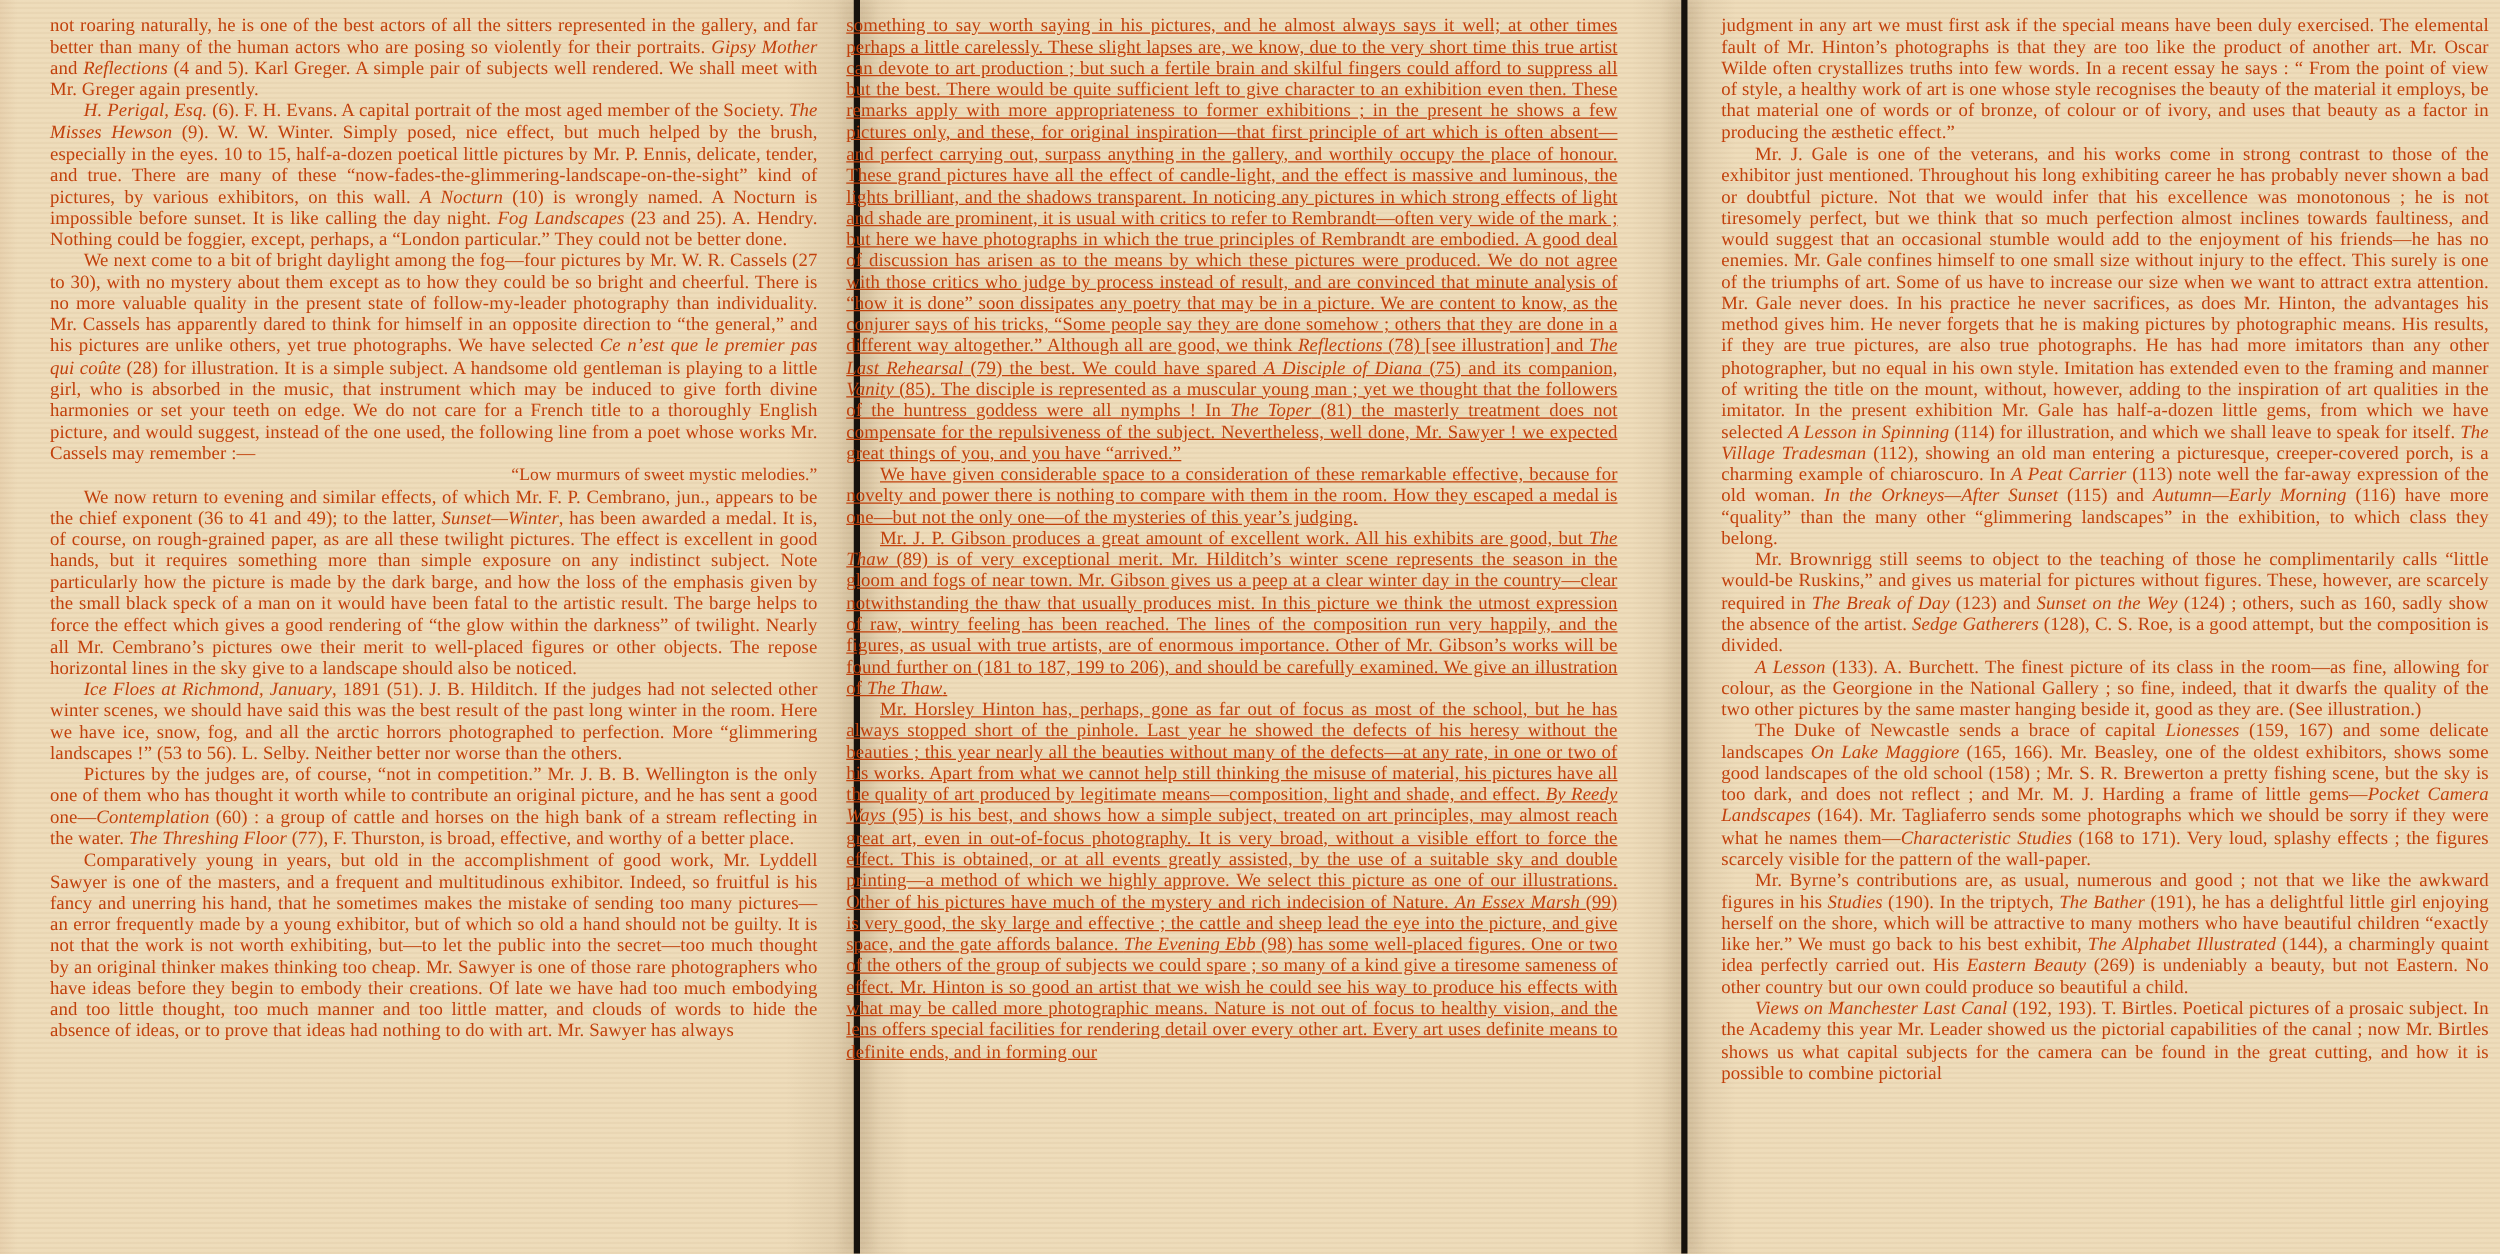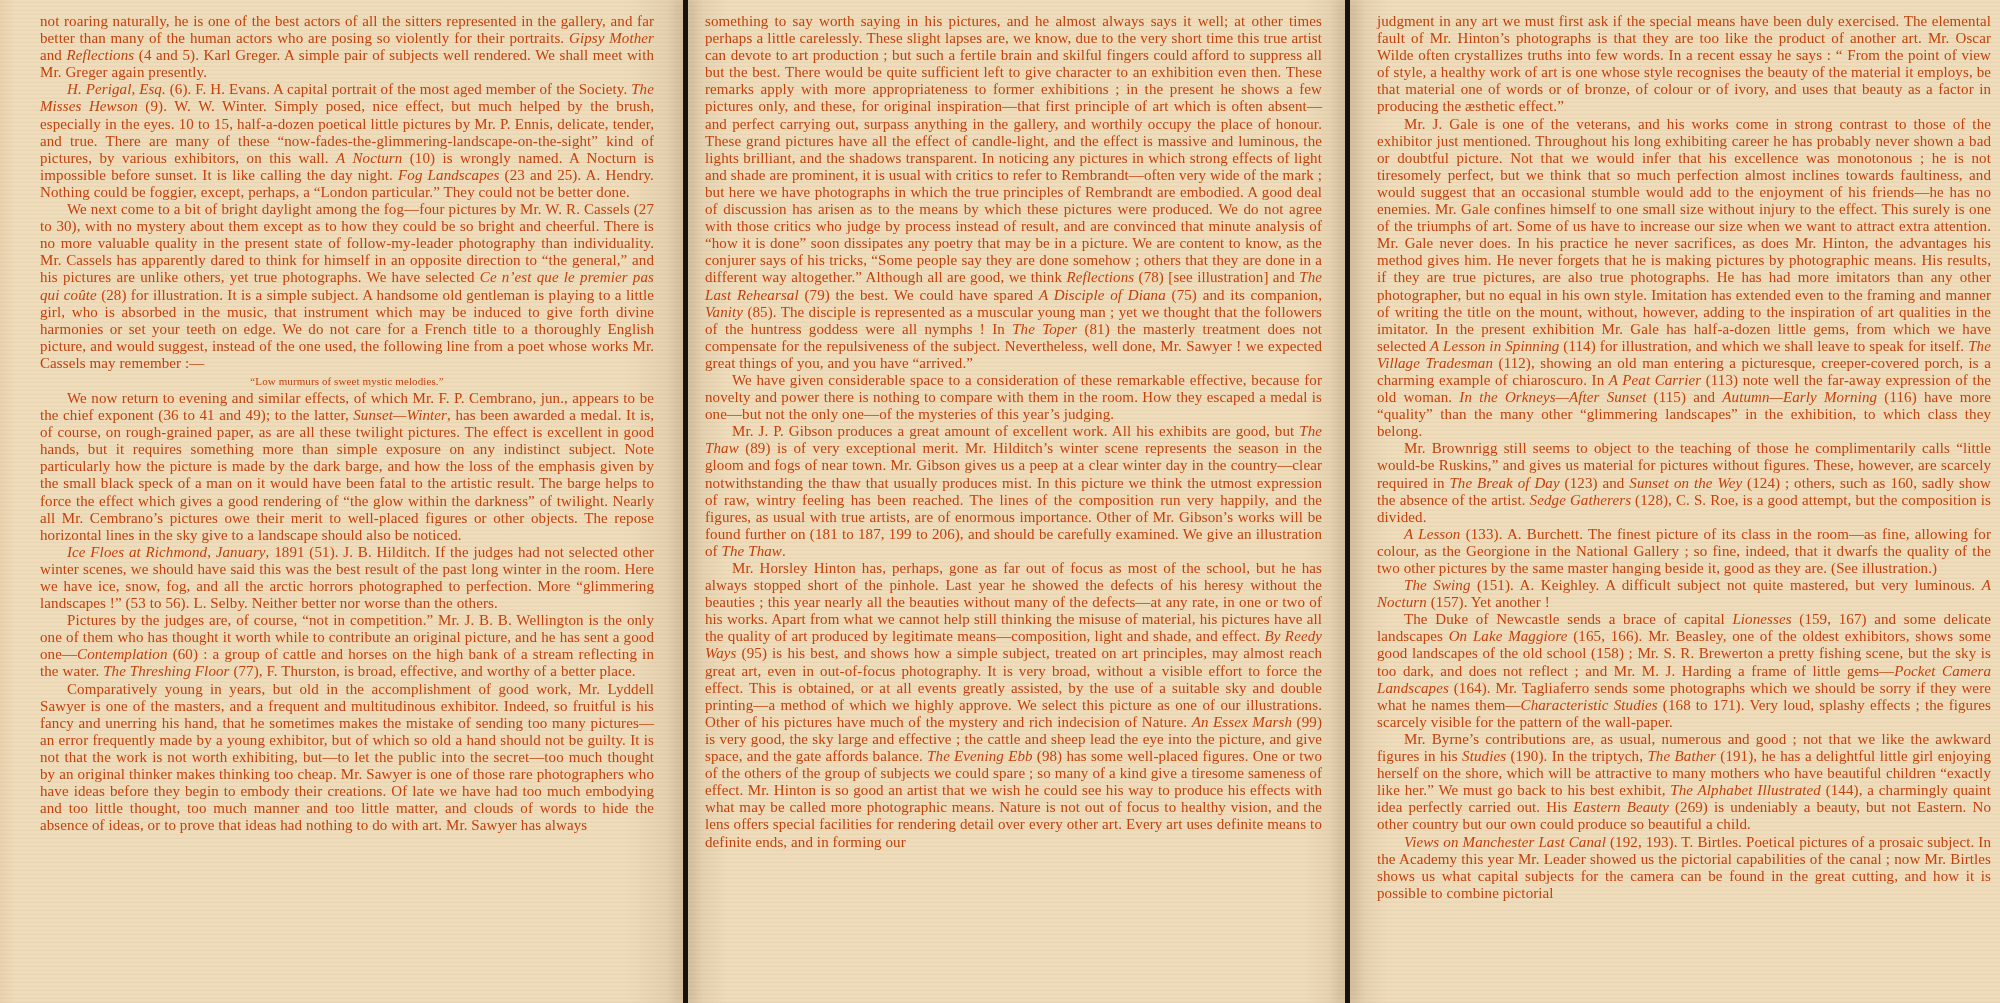--- a/index.html
+++ b/index.html
@@ -38,7 +38,7 @@
     -webkit-hyphens: none; hyphens: none;
   }
   .textcol.c1 { left: 40px;   width: 614px; }
-  .textcol.c2 { left: 705px;  width: 617px; }
+  .textcol.c2 { left: 677px;  width: 617px; text-decoration: underline; }
   .textcol.c3 { left: 1377px; width: 614px; }
   .textcol p { margin: 0; }
   .textcol p.ind  { text-indent: 27px; }

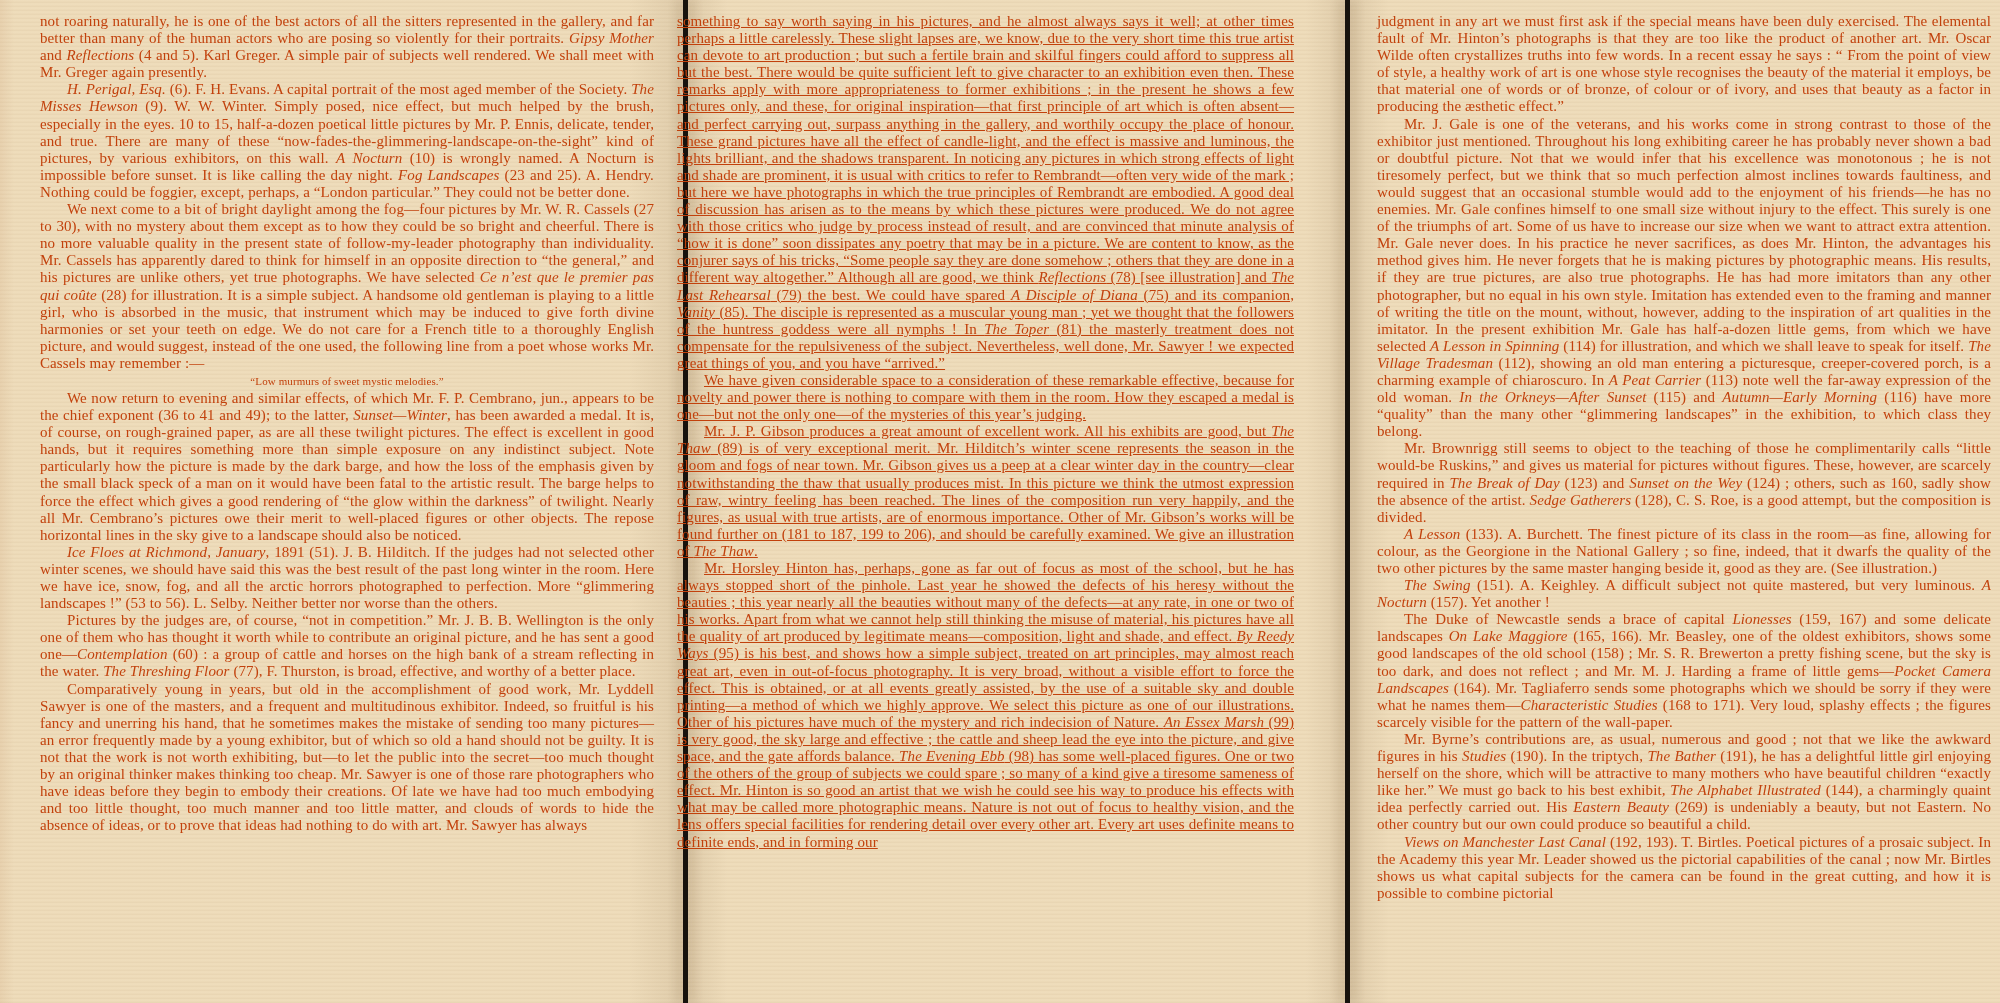--- a/index.html
+++ b/index.html
@@ -44,9 +44,9 @@
   .textcol p.ind  { text-indent: 27px; }
   .textcol p.cont { text-indent: 0; }
   .textcol p.quote {
-    text-align: center;
+    text-align: right;
     text-indent: 0;
-    font-size: 11px;
+    font-size: 14px;
     line-height: 16px;
     margin: 1px 0;
   }

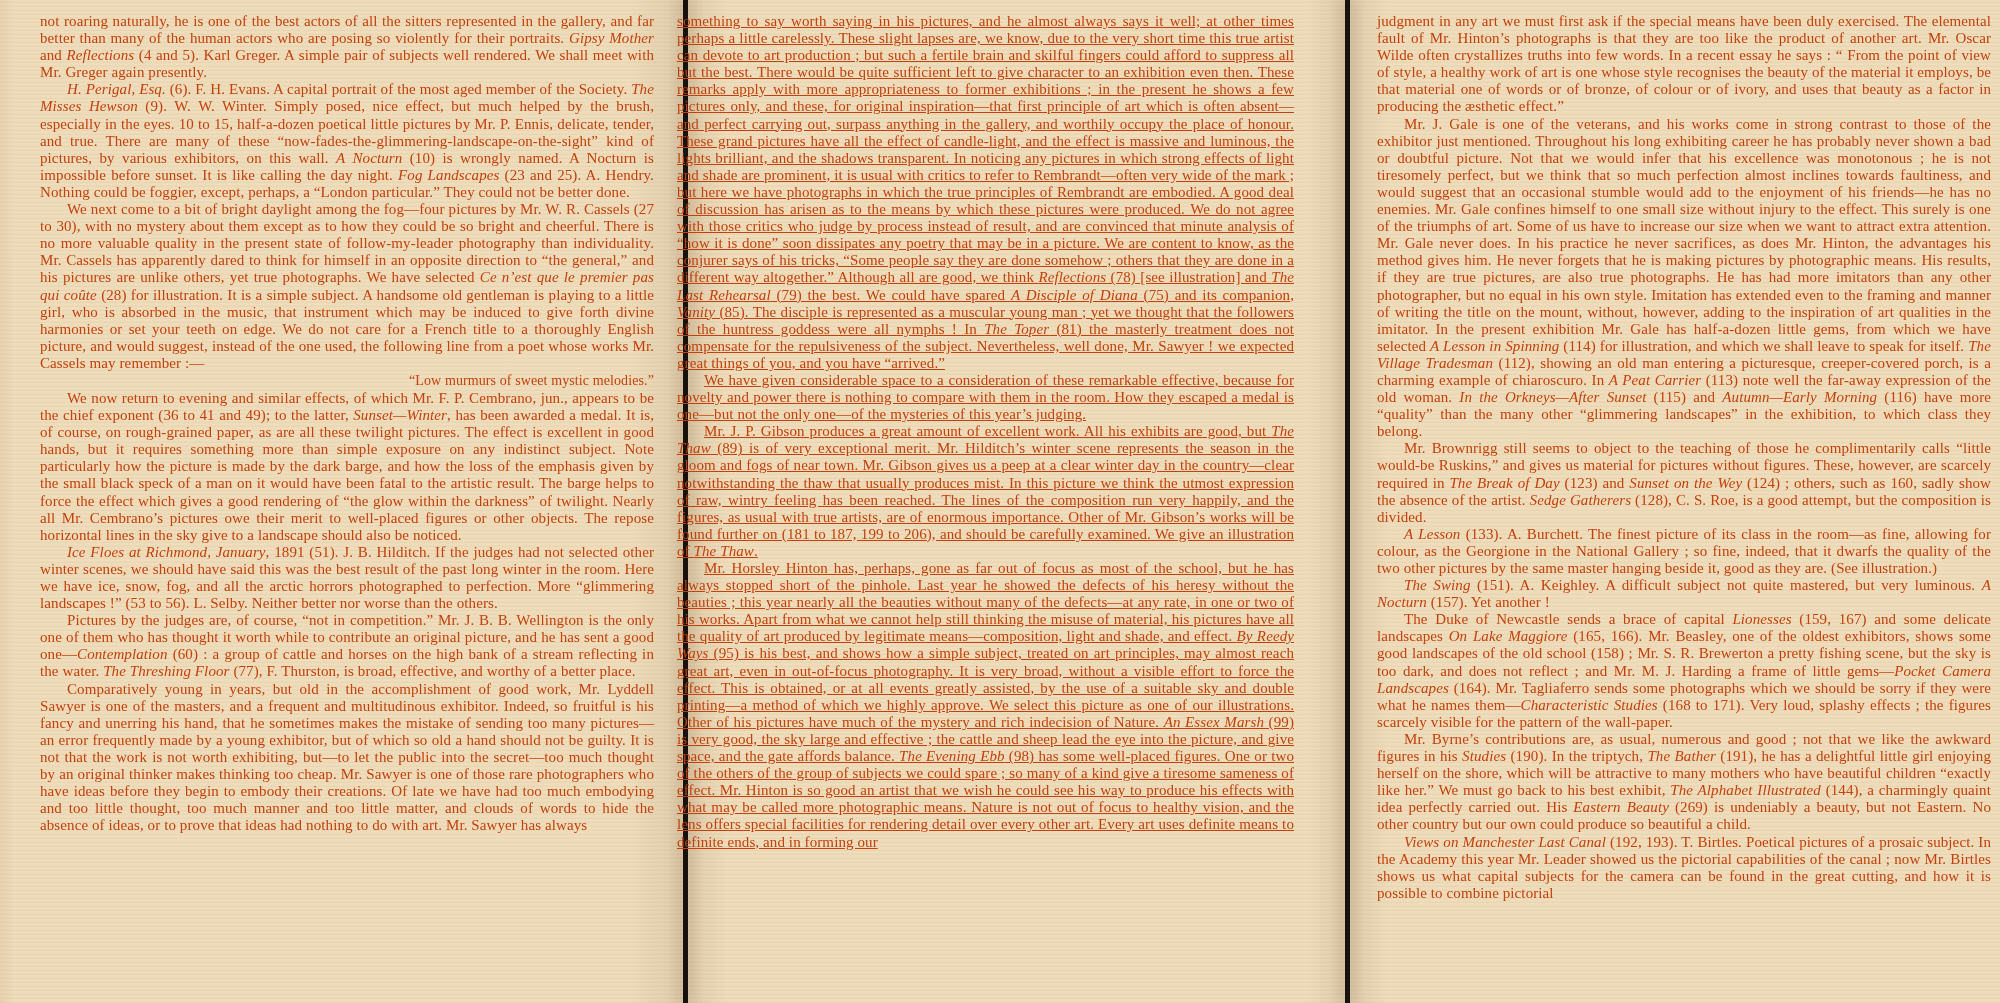--- a/index.html
+++ b/index.html
@@ -83,7 +83,6 @@
     <p class="ind">Mr. J. Gale is one of the veterans, and his works come in strong contrast to those of the exhibitor just mentioned.  Throughout his long exhibiting career he has probably never shown a bad or doubtful picture.  Not that we would infer that his excellence was monotonous ; he is not tiresomely perfect, but we think that so much perfection almost inclines towards faultiness, and would suggest that an occasional stumble would add to the enjoyment of his friends—he has no enemies. Mr. Gale confines himself to one small size without injury to the effect.  This surely is one of the triumphs of art.  Some of us have to increase our size when we want to attract extra attention.  Mr. Gale never does.  In his practice he never sacrifices, as does Mr. Hinton, the advantages his method gives him.  He never forgets that he is making pictures by photographic means.  His results, if they are true pictures, are also true photographs.  He has had more imitators than any other photographer, but no equal in his own style.  Imitation has extended even to the framing and manner of writing the title on the mount, without, however, adding to the inspiration of art qualities in the imitator.  In the present exhibition Mr. Gale has half-a-dozen little gems, from which we have selected <i>A Lesson in Spinning</i> (114) for illustration, and which we shall leave to speak for itself.  <i>The Village Tradesman</i> (112), showing an old man entering a picturesque, creeper-covered porch, is a charming example of chiaroscuro.  In <i>A Peat Carrier</i> (113) note well the far-away expression of the old woman.  <i>In the Orkneys—After Sunset</i> (115) and <i>Autumn—Early Morning</i> (116) have more “quality” than the many other “glimmering landscapes” in the exhibition, to which class they belong.</p>
     <p class="ind">Mr. Brownrigg still seems to object to the teaching of those he complimentarily calls “little would-be Ruskins,” and gives us material for pictures without figures.  These, however, are scarcely required in <i>The Break of Day</i> (123) and <i>Sunset on the Wey</i> (124) ; others, such as 160, sadly show the absence of the artist. <i>Sedge Gatherers</i> (128), C. S. Roe, is a good attempt, but the composition is divided.</p>
     <p class="ind"><i>A Lesson</i> (133).  A. Burchett.  The finest picture of its class in the room—as fine, allowing for colour, as the Georgione in the National Gallery ; so fine, indeed, that it dwarfs the quality of the two other pictures by the same master hanging beside it, good as they are.  (See illustration.)</p>
-    <p class="ind"><i>The Swing</i> (151).  A. Keighley.  A difficult subject not quite mastered, but very luminous.  <i>A Nocturn</i> (157).  Yet another !</p>
     <p class="ind">The Duke of Newcastle sends a brace of capital <i>Lionesses</i> (159, 167) and some delicate landscapes <i>On Lake Maggiore</i> (165, 166).  Mr. Beasley, one of the oldest exhibitors, shows some good landscapes of the old school (158) ; Mr. S. R. Brewerton a pretty fishing scene, but the sky is too dark, and does not reflect ; and Mr. M. J. Harding a frame of little gems—<i>Pocket Camera Landscapes</i> (164).  Mr. Tagliaferro sends some photographs which we should be sorry if they were what he names them—<i>Characteristic Studies</i> (168 to 171).  Very loud, splashy effects ; the figures scarcely visible for the pattern of the wall-paper.</p>
     <p class="ind">Mr. Byrne’s contributions are, as usual, numerous and good ; not that we like the awkward figures in his <i>Studies</i> (190).  In the triptych, <i>The Bather</i> (191), he has a delightful little girl enjoying herself on the shore, which will be attractive to many mothers who have beautiful children “exactly like her.”  We must go back to his best exhibit, <i>The Alphabet Illustrated</i> (144), a charmingly quaint idea perfectly carried out.  His <i>Eastern Beauty</i> (269) is undeniably a beauty, but not Eastern.  No other country but our own could produce so beautiful a child.</p>
     <p class="ind"><i>Views on Manchester Last Canal</i> (192, 193).  T. Birtles.  Poetical pictures of a prosaic subject.  In the Academy this year Mr. Leader showed us the pictorial capabilities of the canal ; now Mr. Birtles shows us what capital subjects for the camera can be found in the great cutting, and how it is possible to combine pictorial</p>

